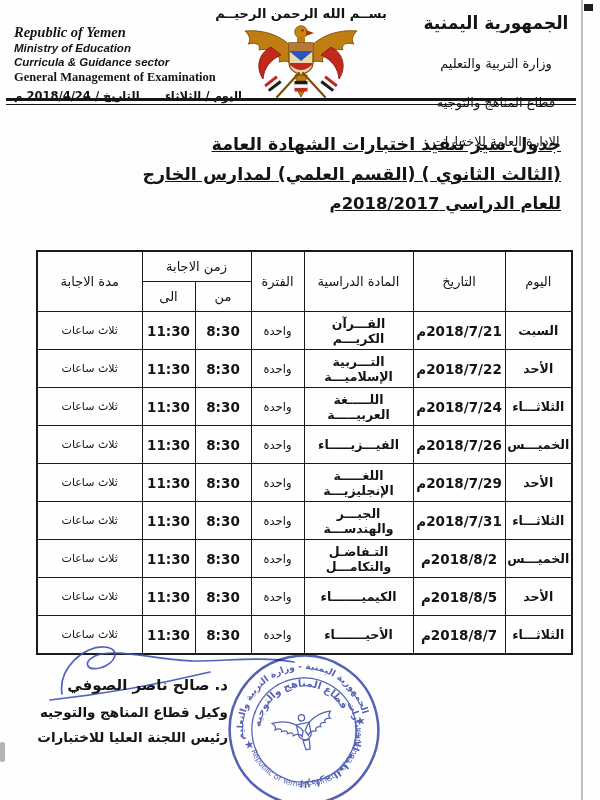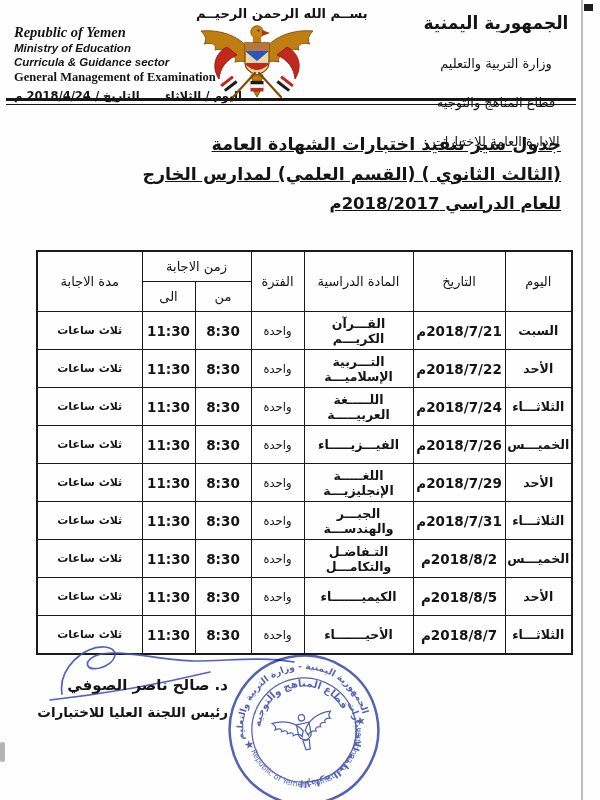--- a/index.html
+++ b/index.html
@@ -12,7 +12,7 @@
   .en4{font-family:"Liberation Serif",serif;font-weight:bold;font-size:12.5px;line-height:1.3;}
   .date-line{direction:rtl;display:flex;justify-content:space-between;width:228px;
              font-weight:bold;font-size:11.5px;margin-top:3px;white-space:nowrap;}
-  .hdr-center{position:absolute;left:196px;top:6px;width:186px;text-align:left;}
+  .hdr-center{position:absolute;left:208px;top:6px;width:186px;text-align:center;}
   .bismillah{font-weight:bold;font-size:13px;white-space:nowrap;}
   .hdr-right{position:absolute;right:14px;top:12px;width:180px;text-align:center;direction:rtl;}
   .ar-title{font-weight:bold;font-size:17px;line-height:1.35;transform:scaleY(1.05);}

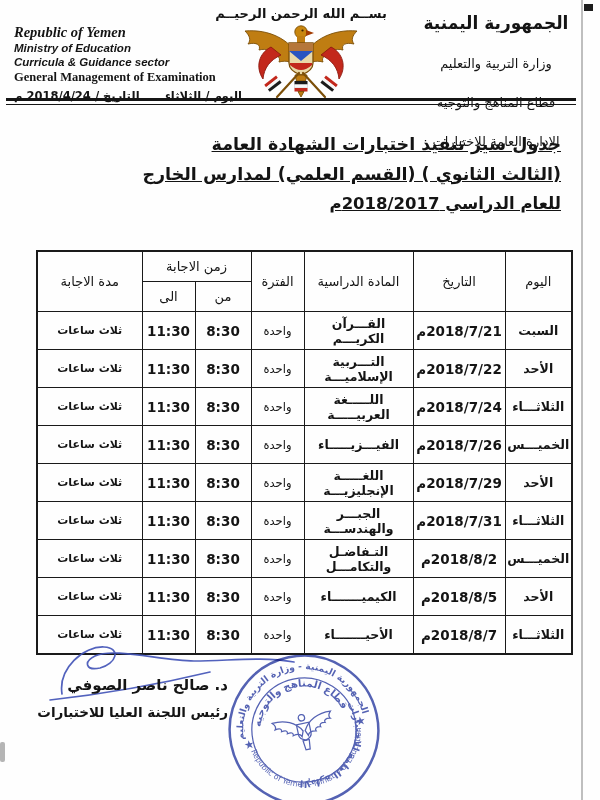--- a/index.html
+++ b/index.html
@@ -34,7 +34,7 @@
   td.c-subject{font-size:12.5px;font-weight:bold;}
   td.c-period{font-size:11.5px;margin-left:8px;}
   td.c-time{font-weight:bold;font-size:13.5px;}
-  td.c-duration{font-weight:bold;font-size:11px;}
+  td.c-duration{font-weight:normal;font-size:11px;}
   
   .sig-svg{position:absolute;left:42px;top:636px;}
   .sig-block{position:absolute;left:20px;top:676px;width:208px;text-align:right;direction:rtl;}

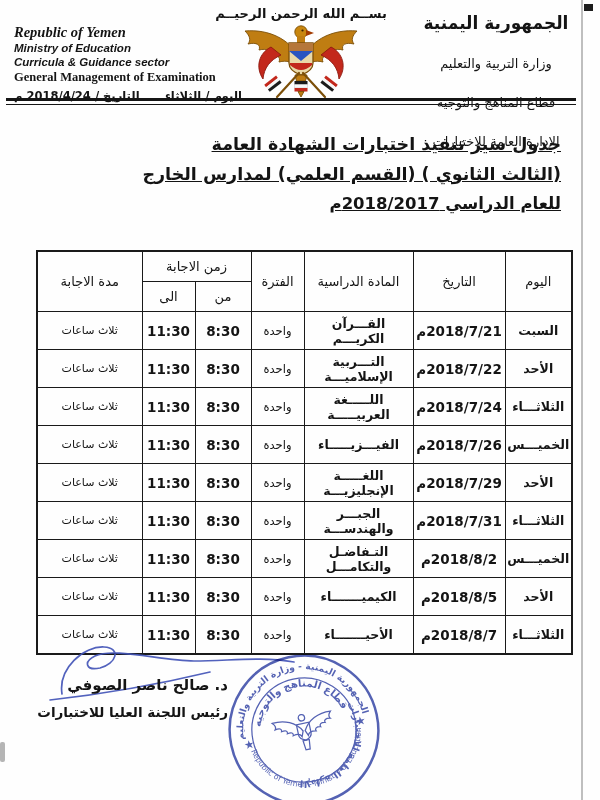--- a/index.html
+++ b/index.html
@@ -256,6 +256,7 @@
 
   <div class="sig-block">
     <div class="sig-name">د. صالح ناصر الصوفي</div>
+    <div class="sig-title">وكيل قطاع المناهج والتوجيه</div>
     <div class="sig-title">رئيس اللجنة العليا للاختبارات</div>
   </div>
 

